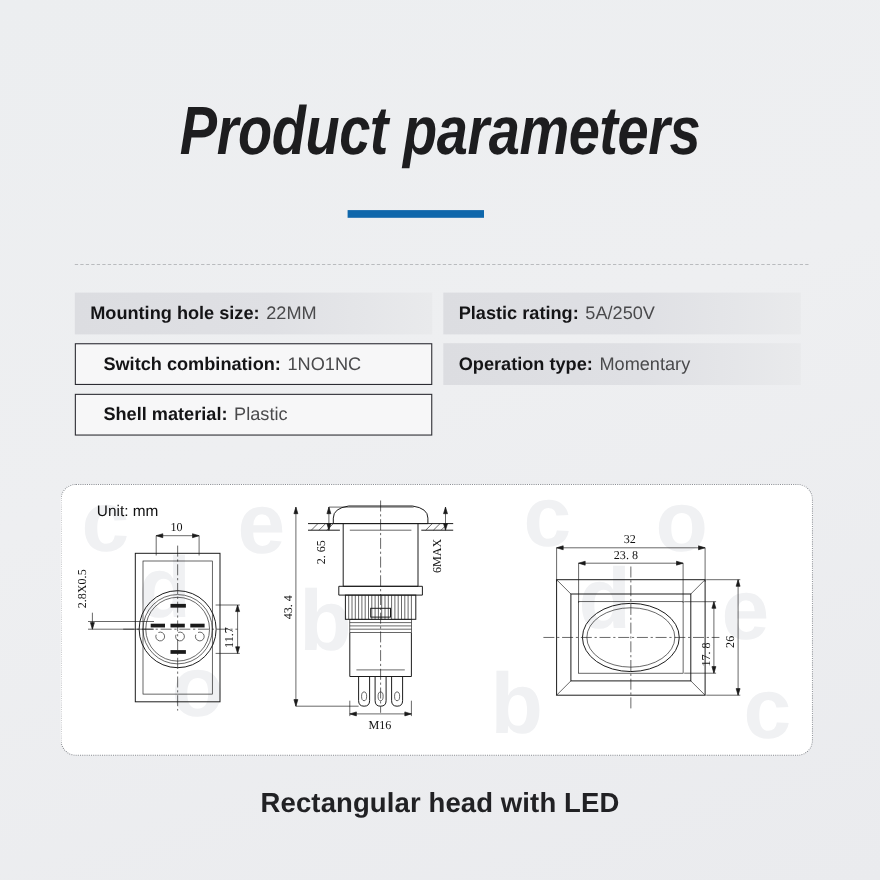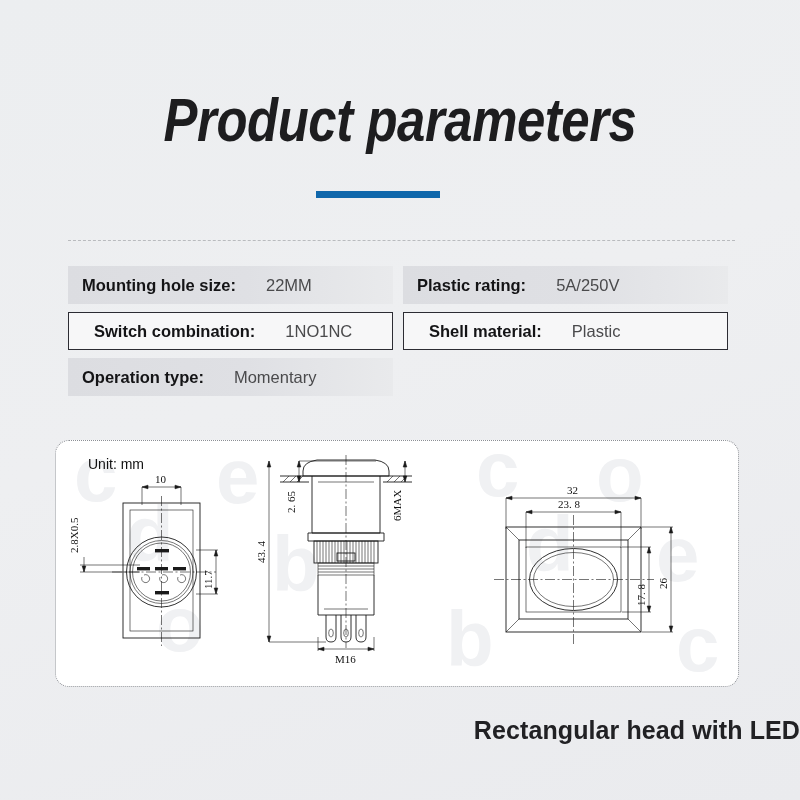--- a/index.html
+++ b/index.html
@@ -55,7 +55,6 @@
     color:#3b3b3d;
     white-space:nowrap;
     overflow:hidden;
-    gap:24px;
   }
   .spec.shaded{
     background:linear-gradient(90deg,#dcdde1 0%,#dfe0e4 55%,#e9eaec 100%);

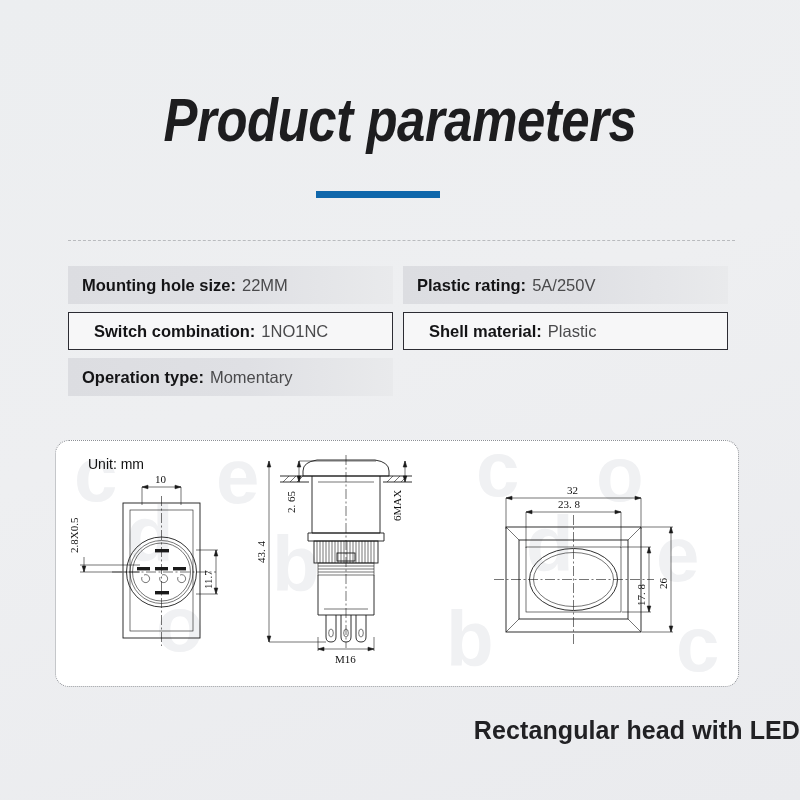--- a/index.html
+++ b/index.html
@@ -112,13 +112,13 @@
       <span class="k">Switch combination:</span>
       <span class="v">1NO1NC</span>
     </div>
+    <div class="spec shaded">
+      <span class="k">Operation type:</span>
+      <span class="v">Momentary</span>
+    </div>
     <div class="spec boxed">
       <span class="k">Shell material:</span>
       <span class="v">Plastic</span>
-    </div>
-    <div class="spec shaded">
-      <span class="k">Operation type:</span>
-      <span class="v">Momentary</span>
     </div>
   </div>
 

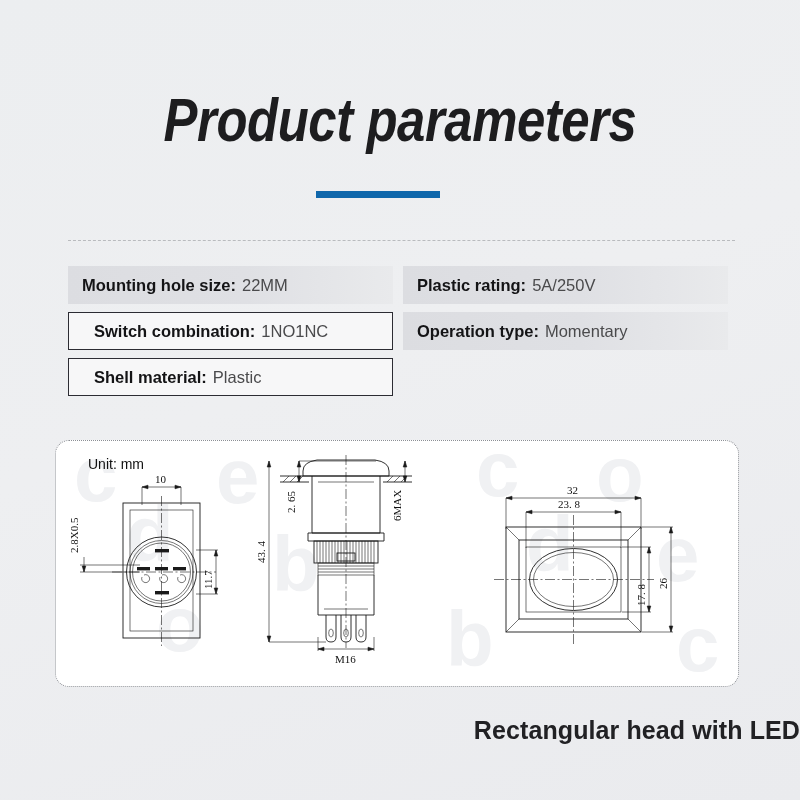--- a/index.html
+++ b/index.html
@@ -85,7 +85,7 @@
 
   .caption{
     position:absolute;left:0;right:0;top:716px;
-    text-align:right;
+    text-align:center;
     font-size:25px;font-weight:700;color:#212124;
     letter-spacing:0.1px;
   }

